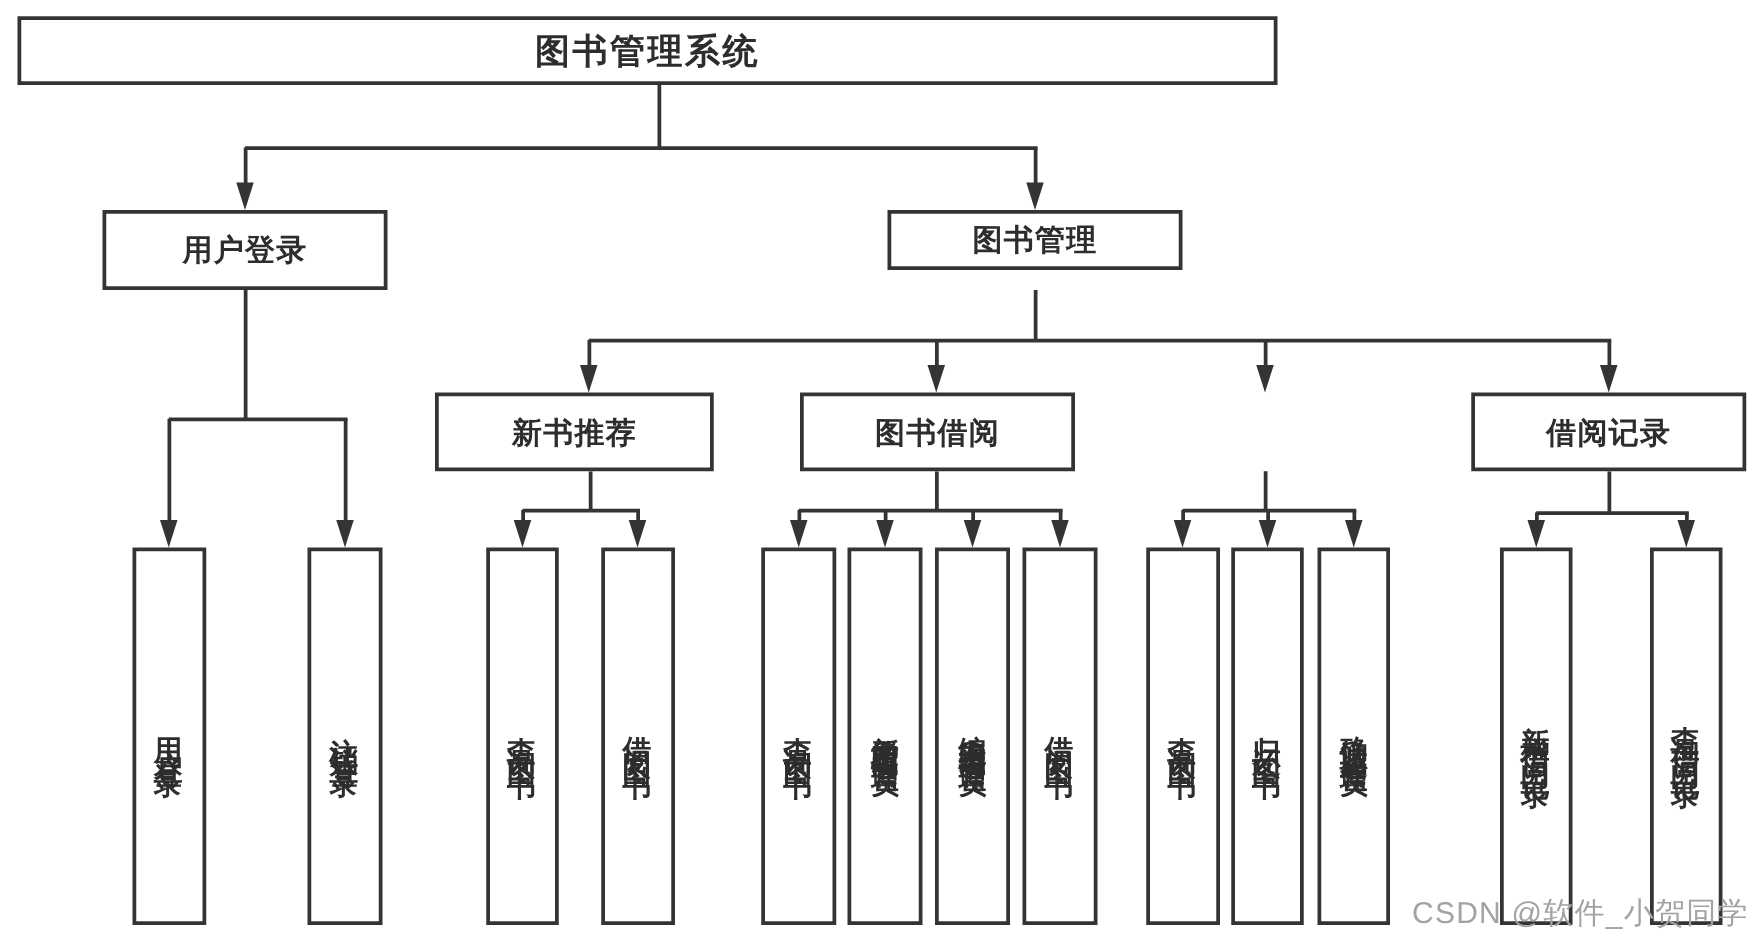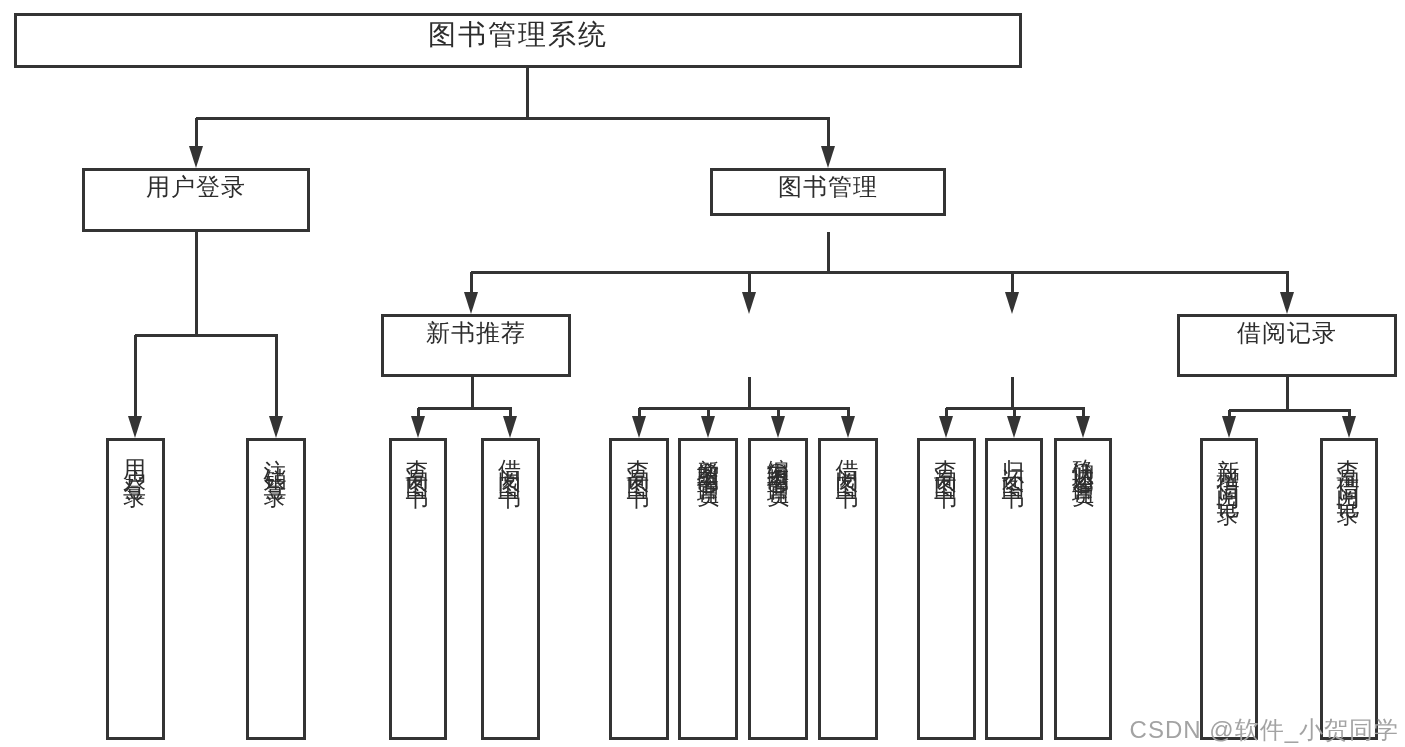--- a/index.html
+++ b/index.html
@@ -16,10 +16,11 @@
     background:#ffffff;
     border:3px solid #343434;
     display:flex;
-    align-items:flex-start;
+    align-items:center;
     justify-content:center;
     color:#2d2d2d;
     z-index:2;
+    font-weight:bold;
   }
   .node span{display:block;white-space:nowrap;}
   .lvl1 span{font-size:28px;letter-spacing:2px;}

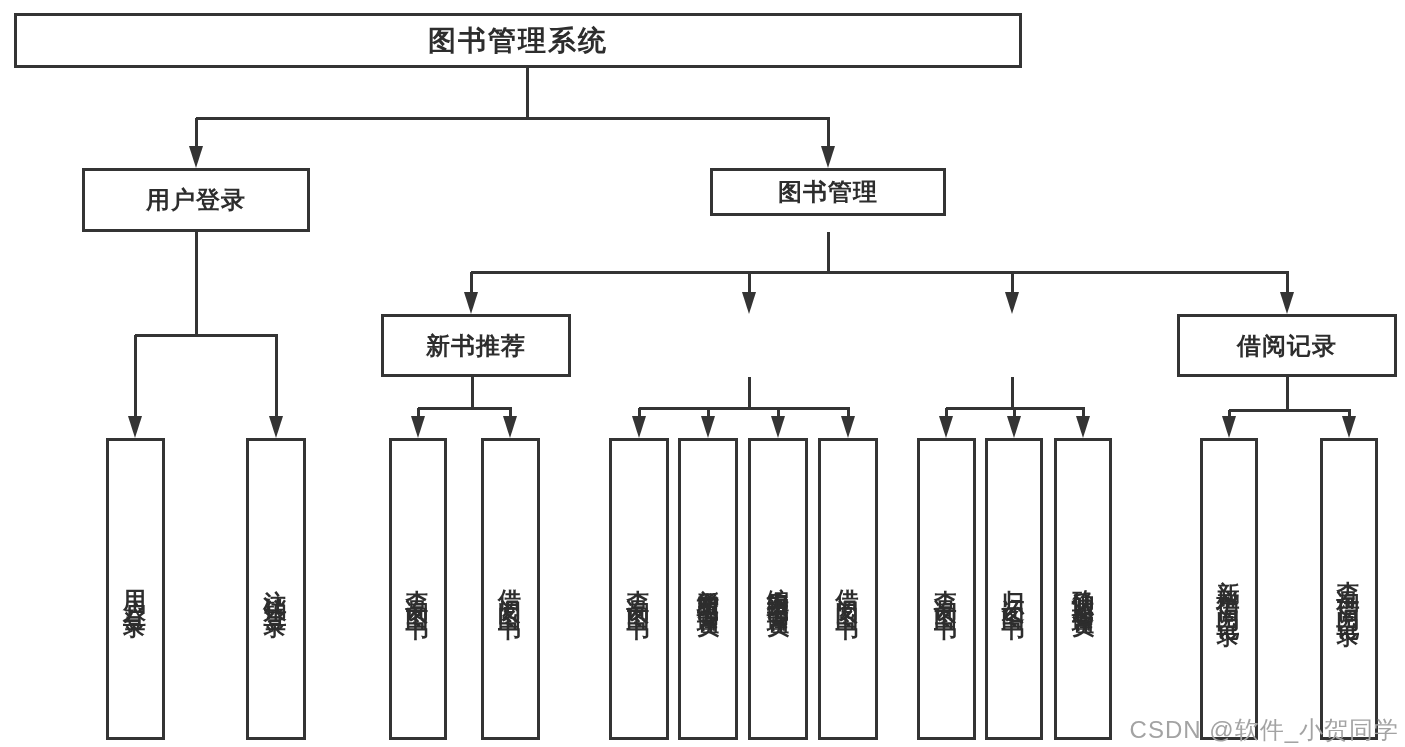--- a/index.html
+++ b/index.html
@@ -122,7 +122,7 @@
     <div class="node lvl2" style="left: 710px; top: 168px; width: 236px; height: 48px;">
       <span>图书管理</span>
     </div>
-    <div class="node lvl2" style="left: 381px; top: 314px; width: 190px; height: 63px;">
+    <div class="node lvl2" style="left: 348px; top: 314px; width: 223px; height: 63px;">
       <span>新书推荐</span>
     </div>
     <div class="node lvl2" style="left: 1177px; top: 314px; width: 220px; height: 63px;">

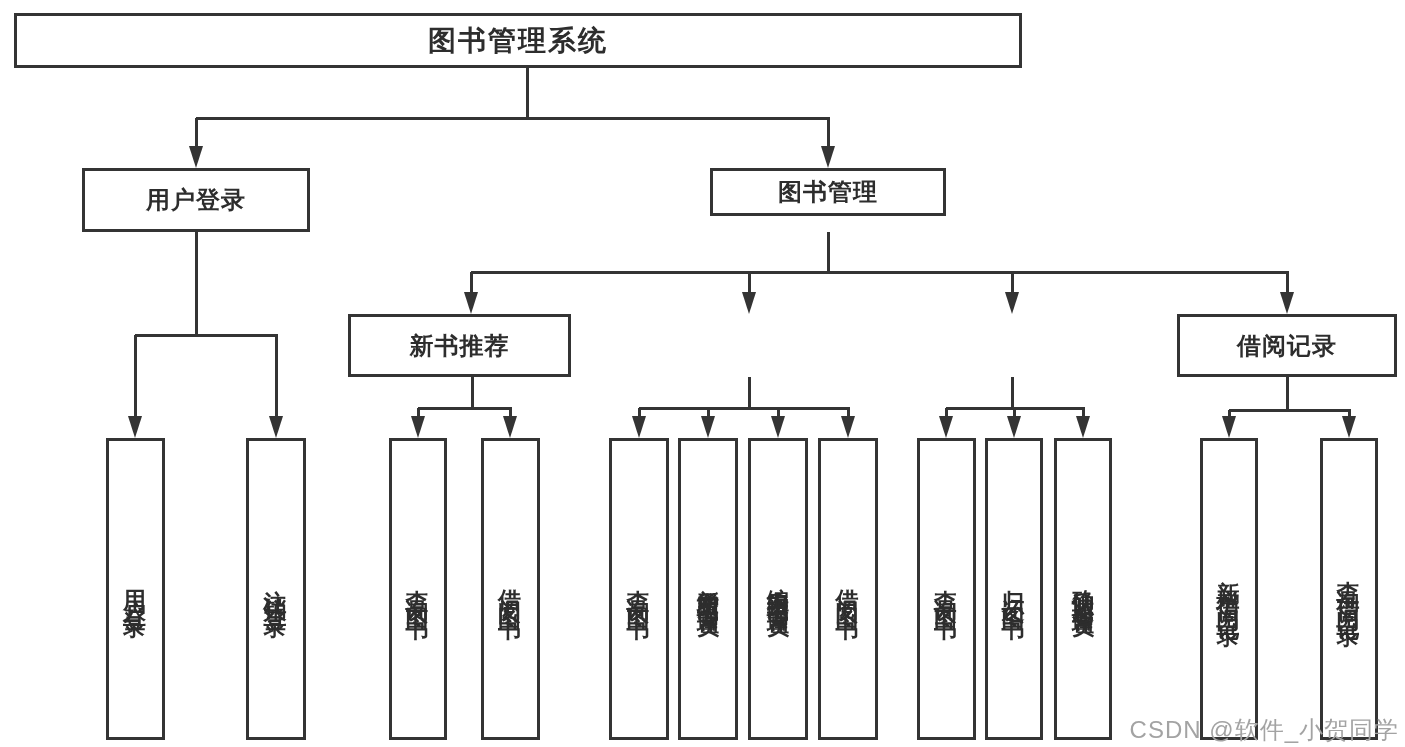--- a/index.html
+++ b/index.html
@@ -125,6 +125,9 @@
     <div class="node lvl2" style="left: 348px; top: 314px; width: 223px; height: 63px;">
       <span>新书推荐</span>
     </div>
+    <div class="node lvl2" style="left: 640px; top: 314px; width: 220px; height: 63px;">
+      <span>图书借阅</span>
+    </div>
     <div class="node lvl2" style="left: 1177px; top: 314px; width: 220px; height: 63px;">
       <span>借阅记录</span>
     </div>

